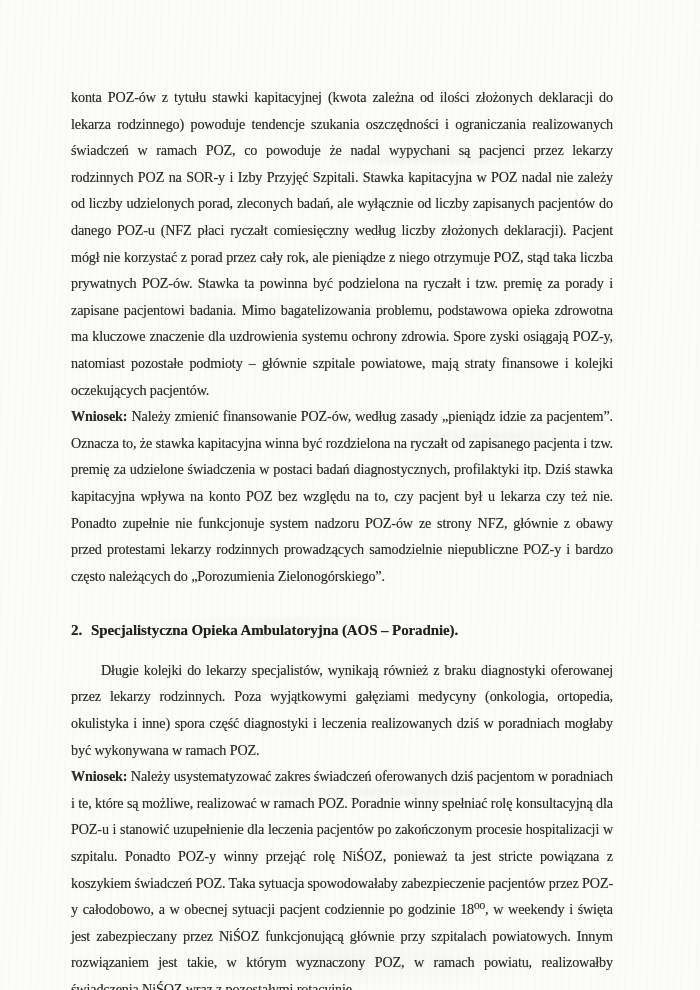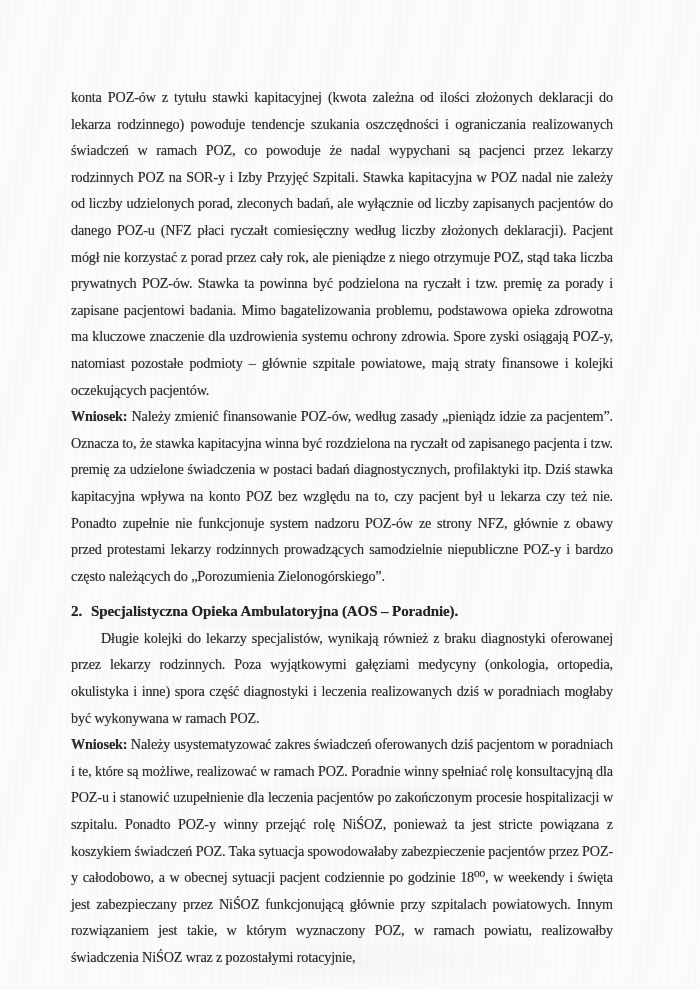--- a/index.html
+++ b/index.html
@@ -53,7 +53,7 @@
     font-size: 15px;
     font-weight: bold;
     color: #232220;
-    margin: 9px 0 0 0;
+    margin: 28px 0 0 0;
     line-height: 26.6px;
     letter-spacing: -0.1px;
     text-align: left;

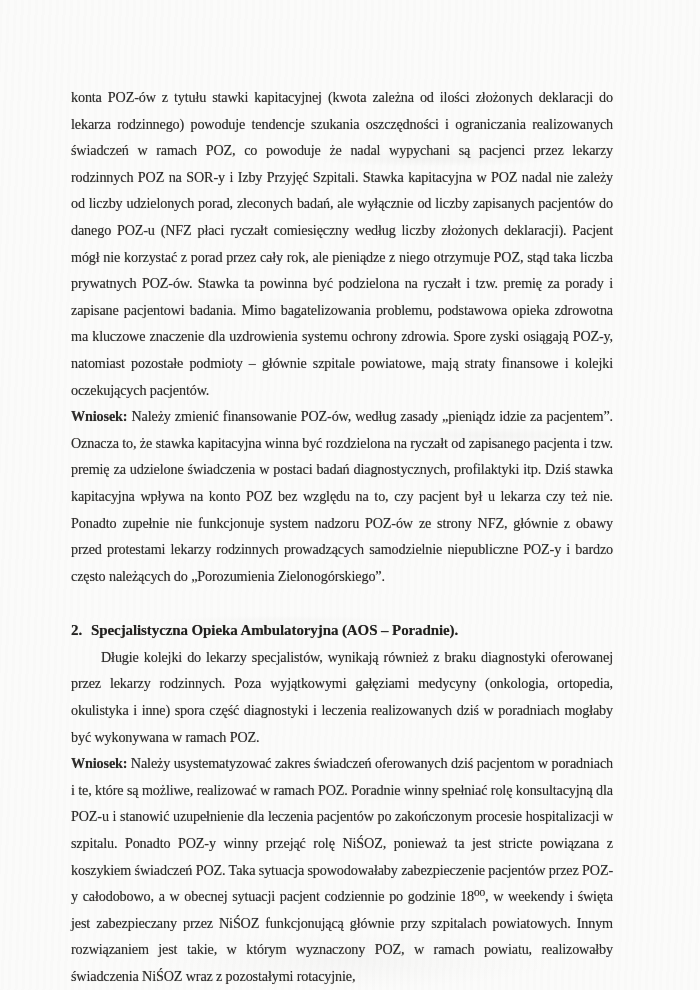--- a/index.html
+++ b/index.html
@@ -45,6 +45,7 @@
   }
   p.body-indent {
     text-indent: 30px;
+    margin-top: 13px;
   }
   p.conclusion .lead {
     font-weight: bold;

